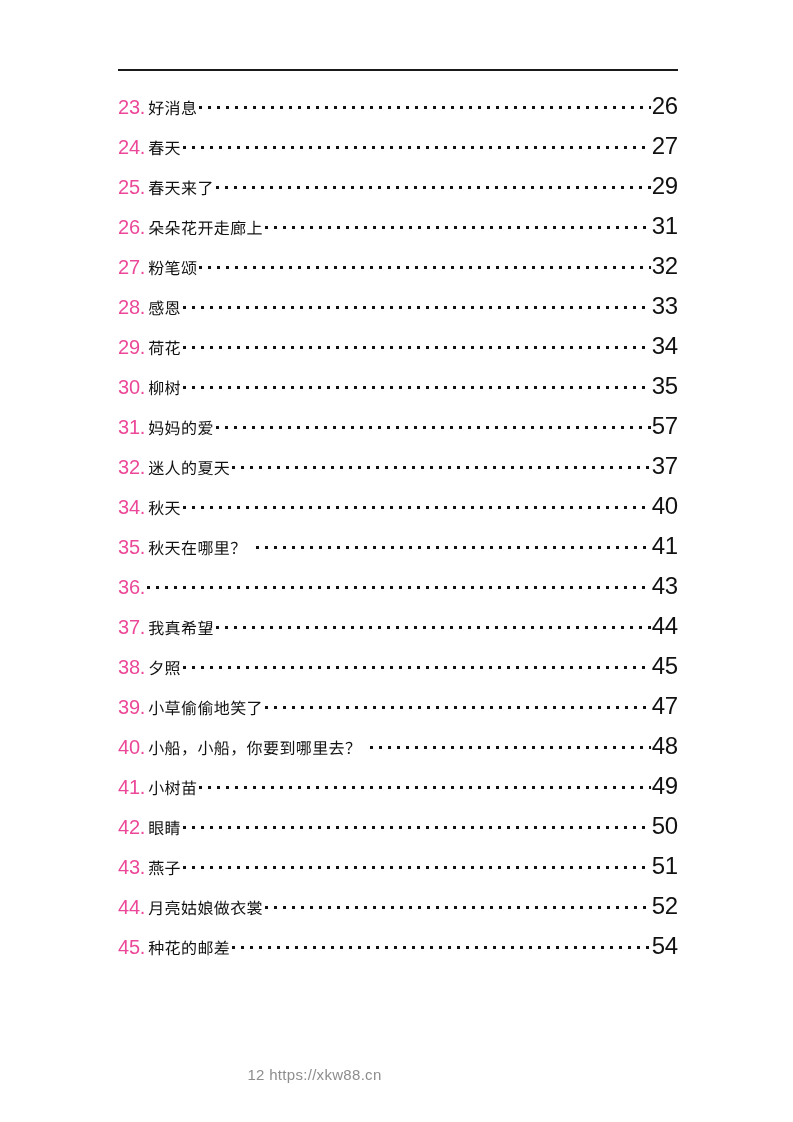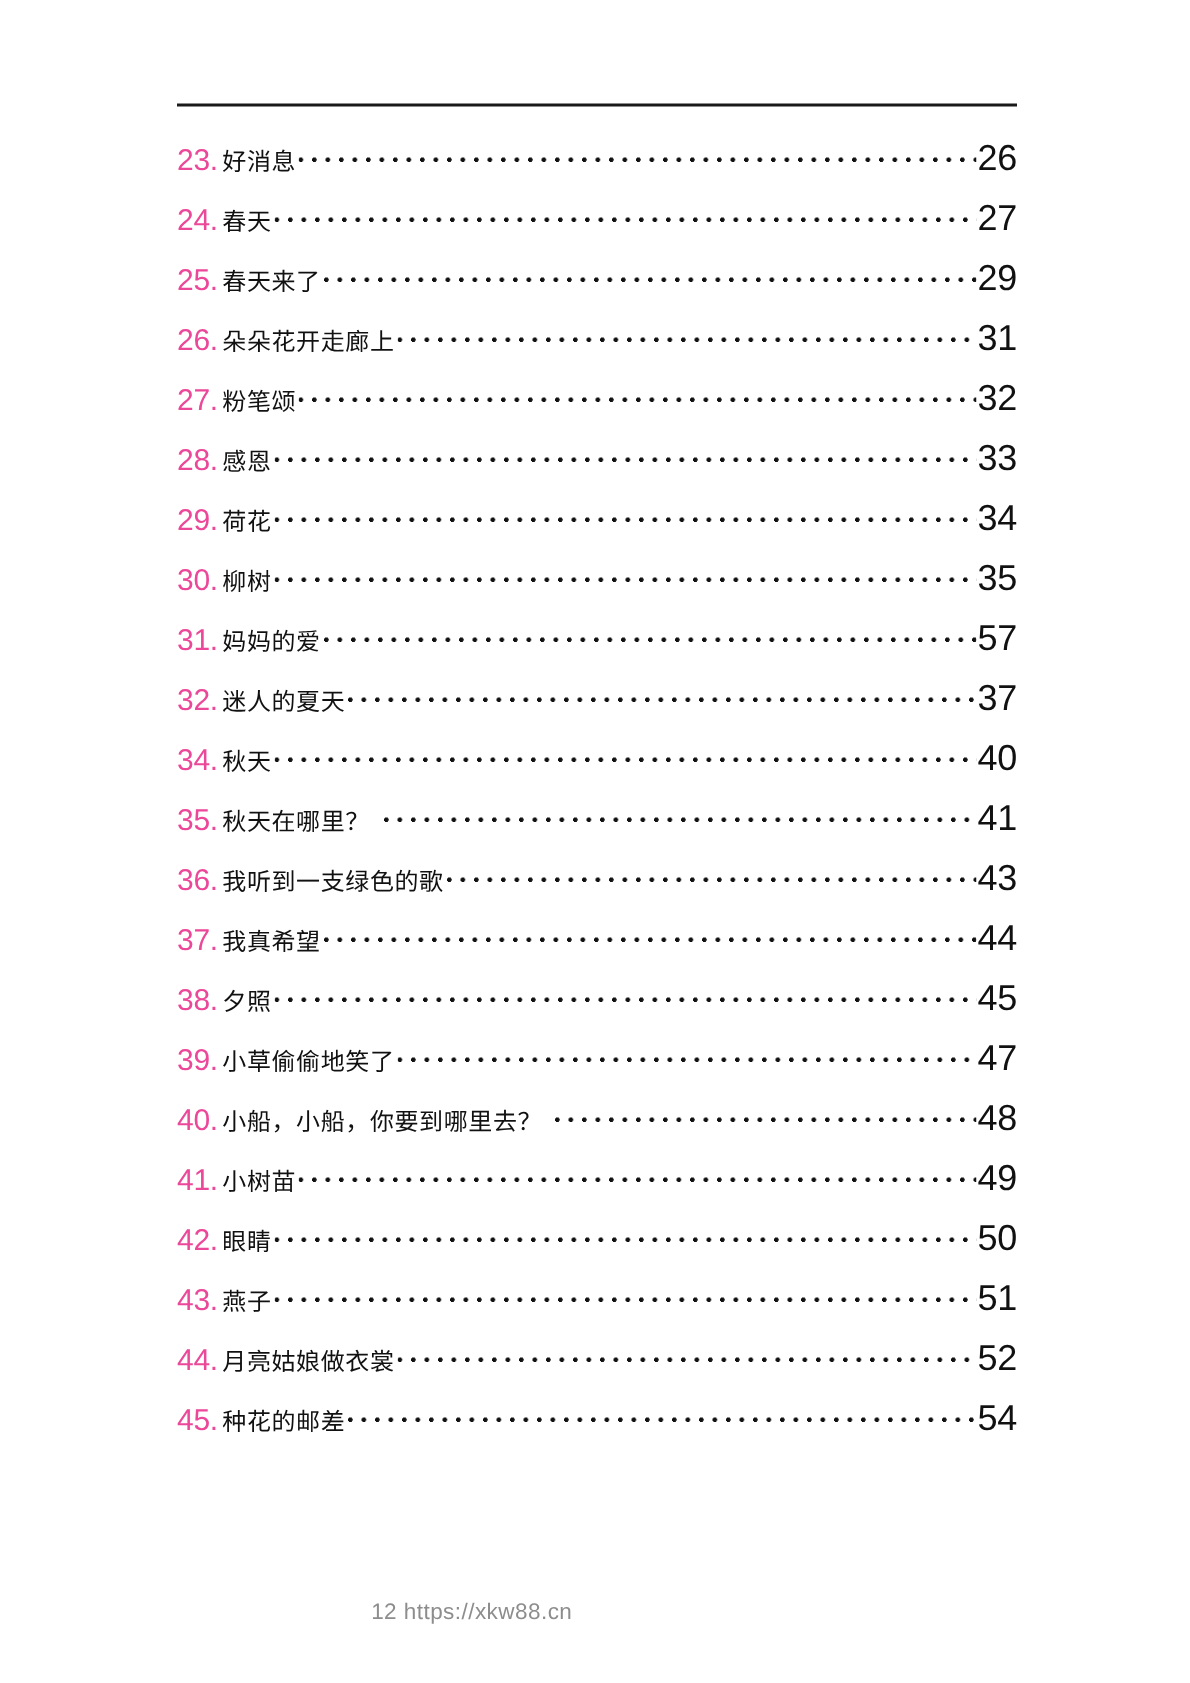--- a/index.html
+++ b/index.html
@@ -206,7 +206,6 @@
       </div>
       <div class="toc-entry">
         <span class="entry-num">36.</span>
-        <span class="entry-title">我听到一支绿色的歌</span>
         <span class="leader"></span>
         <span class="entry-page">43</span>
       </div>

